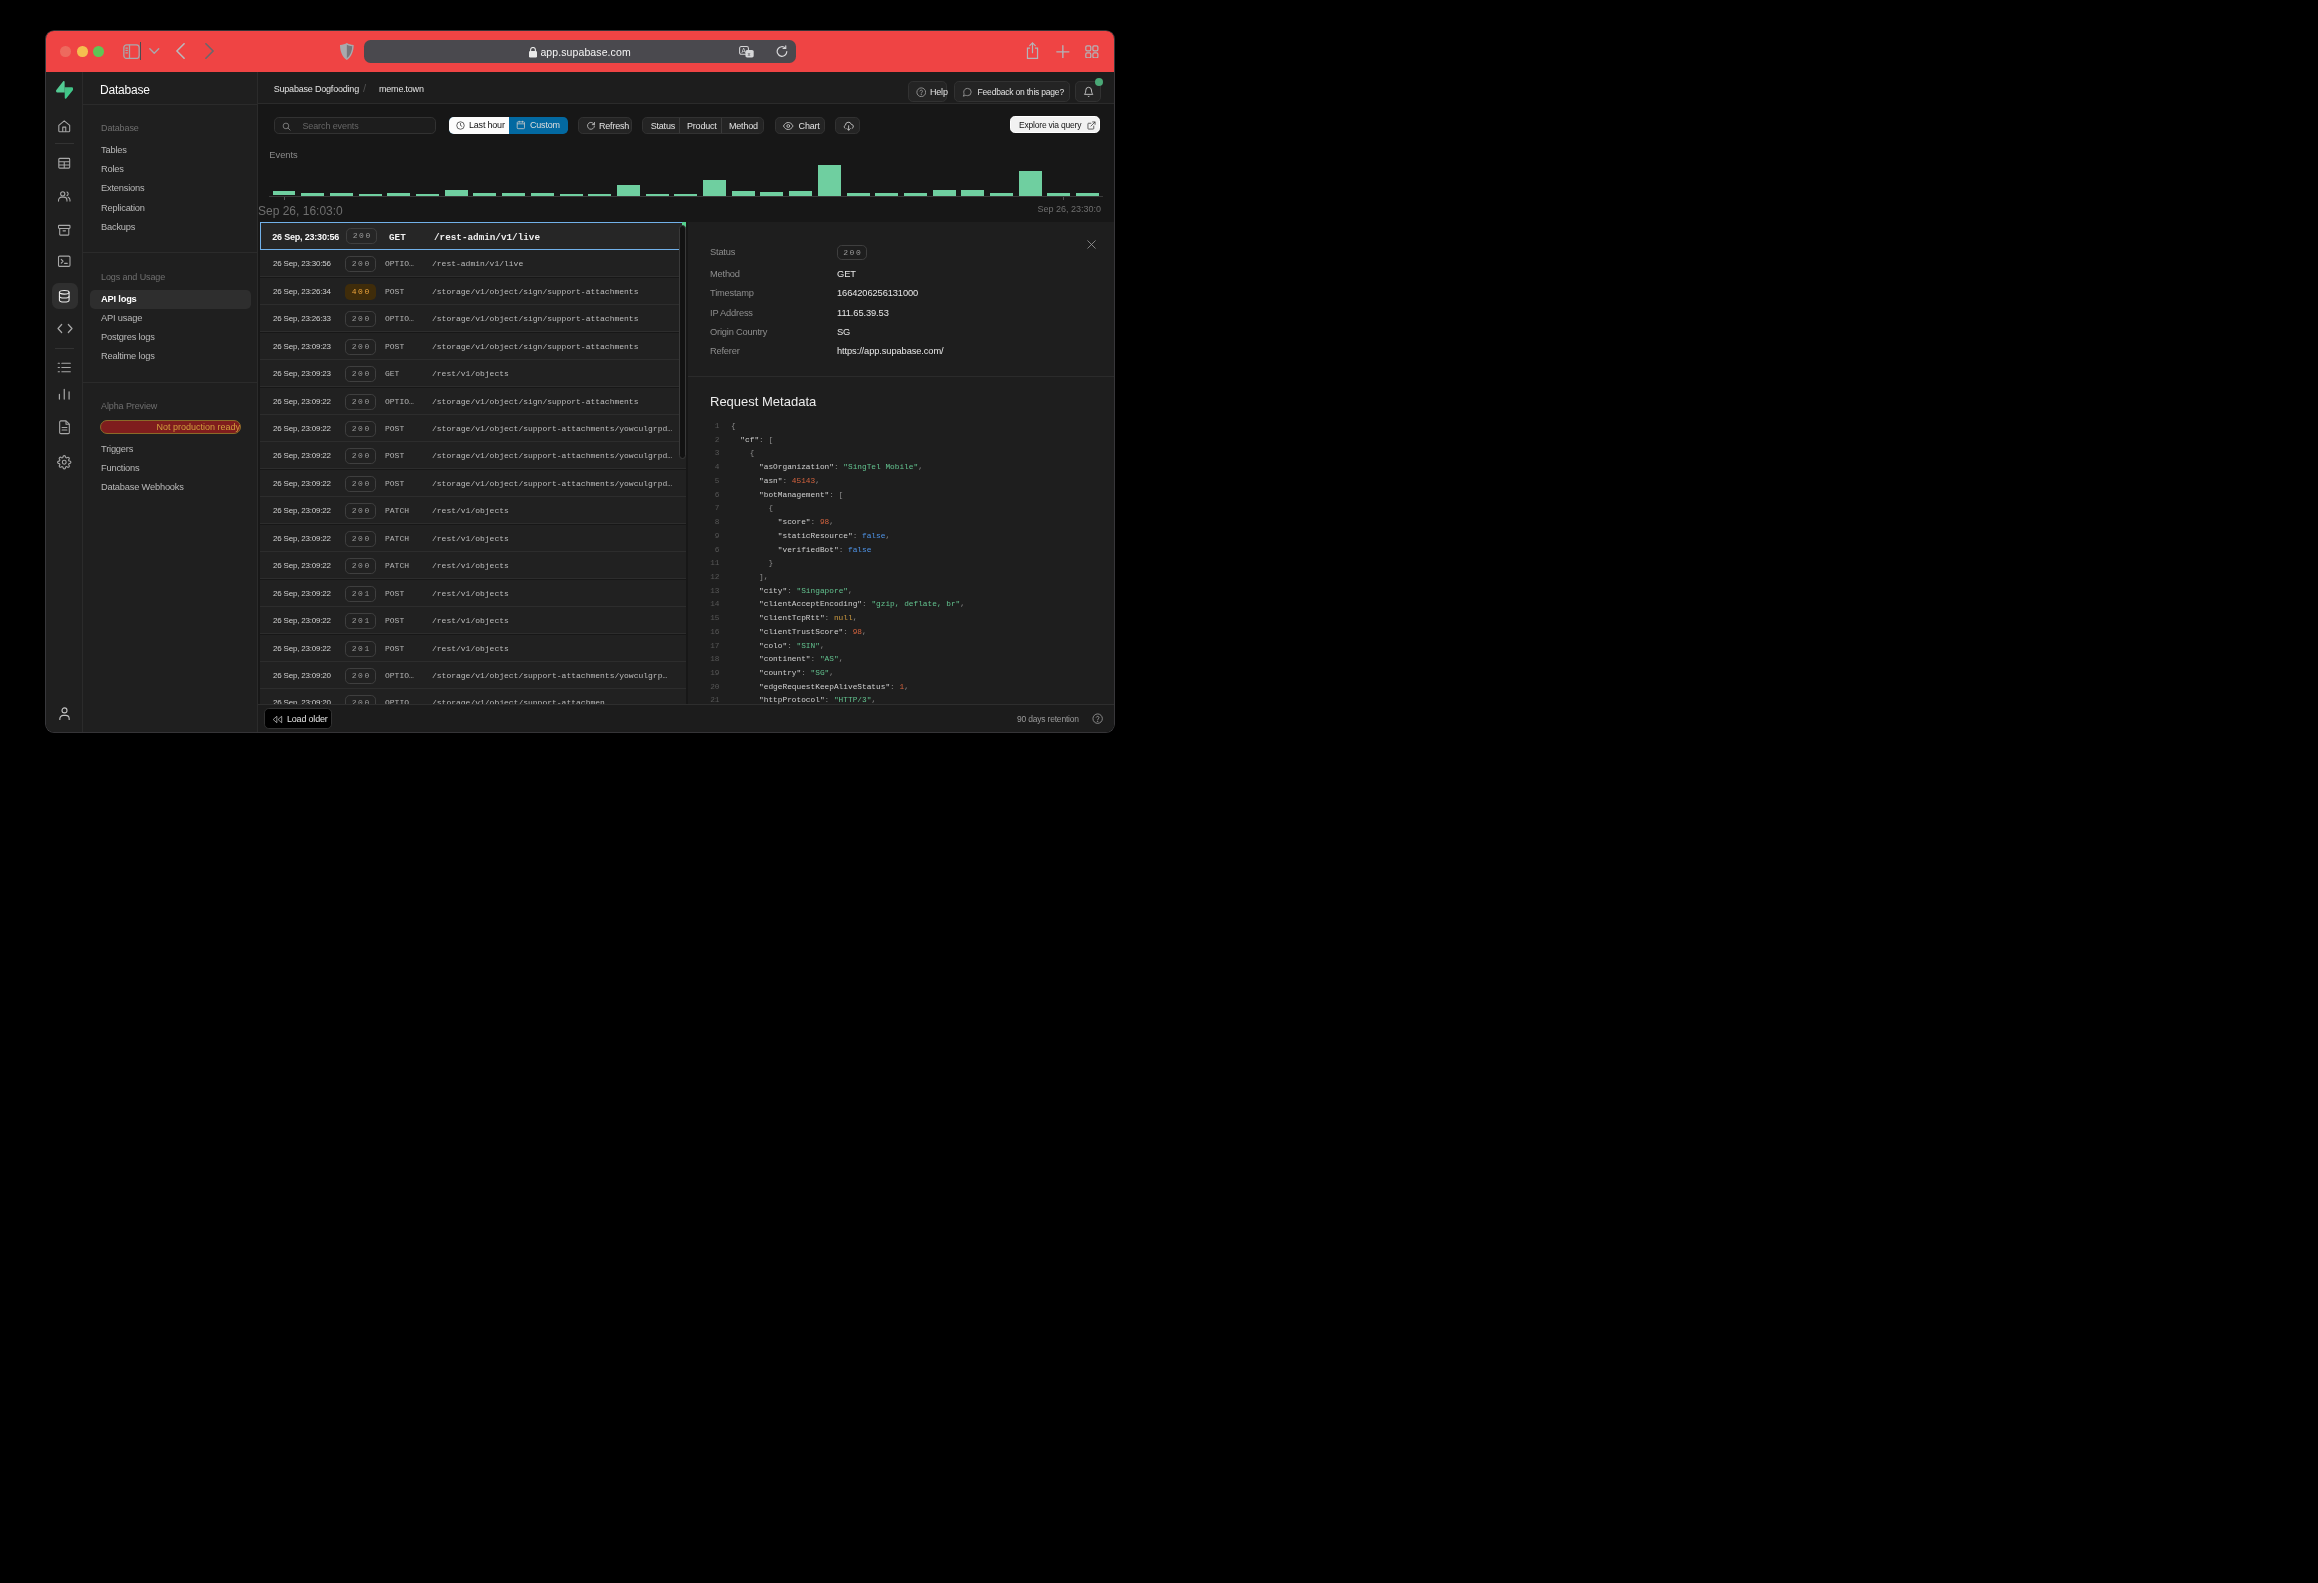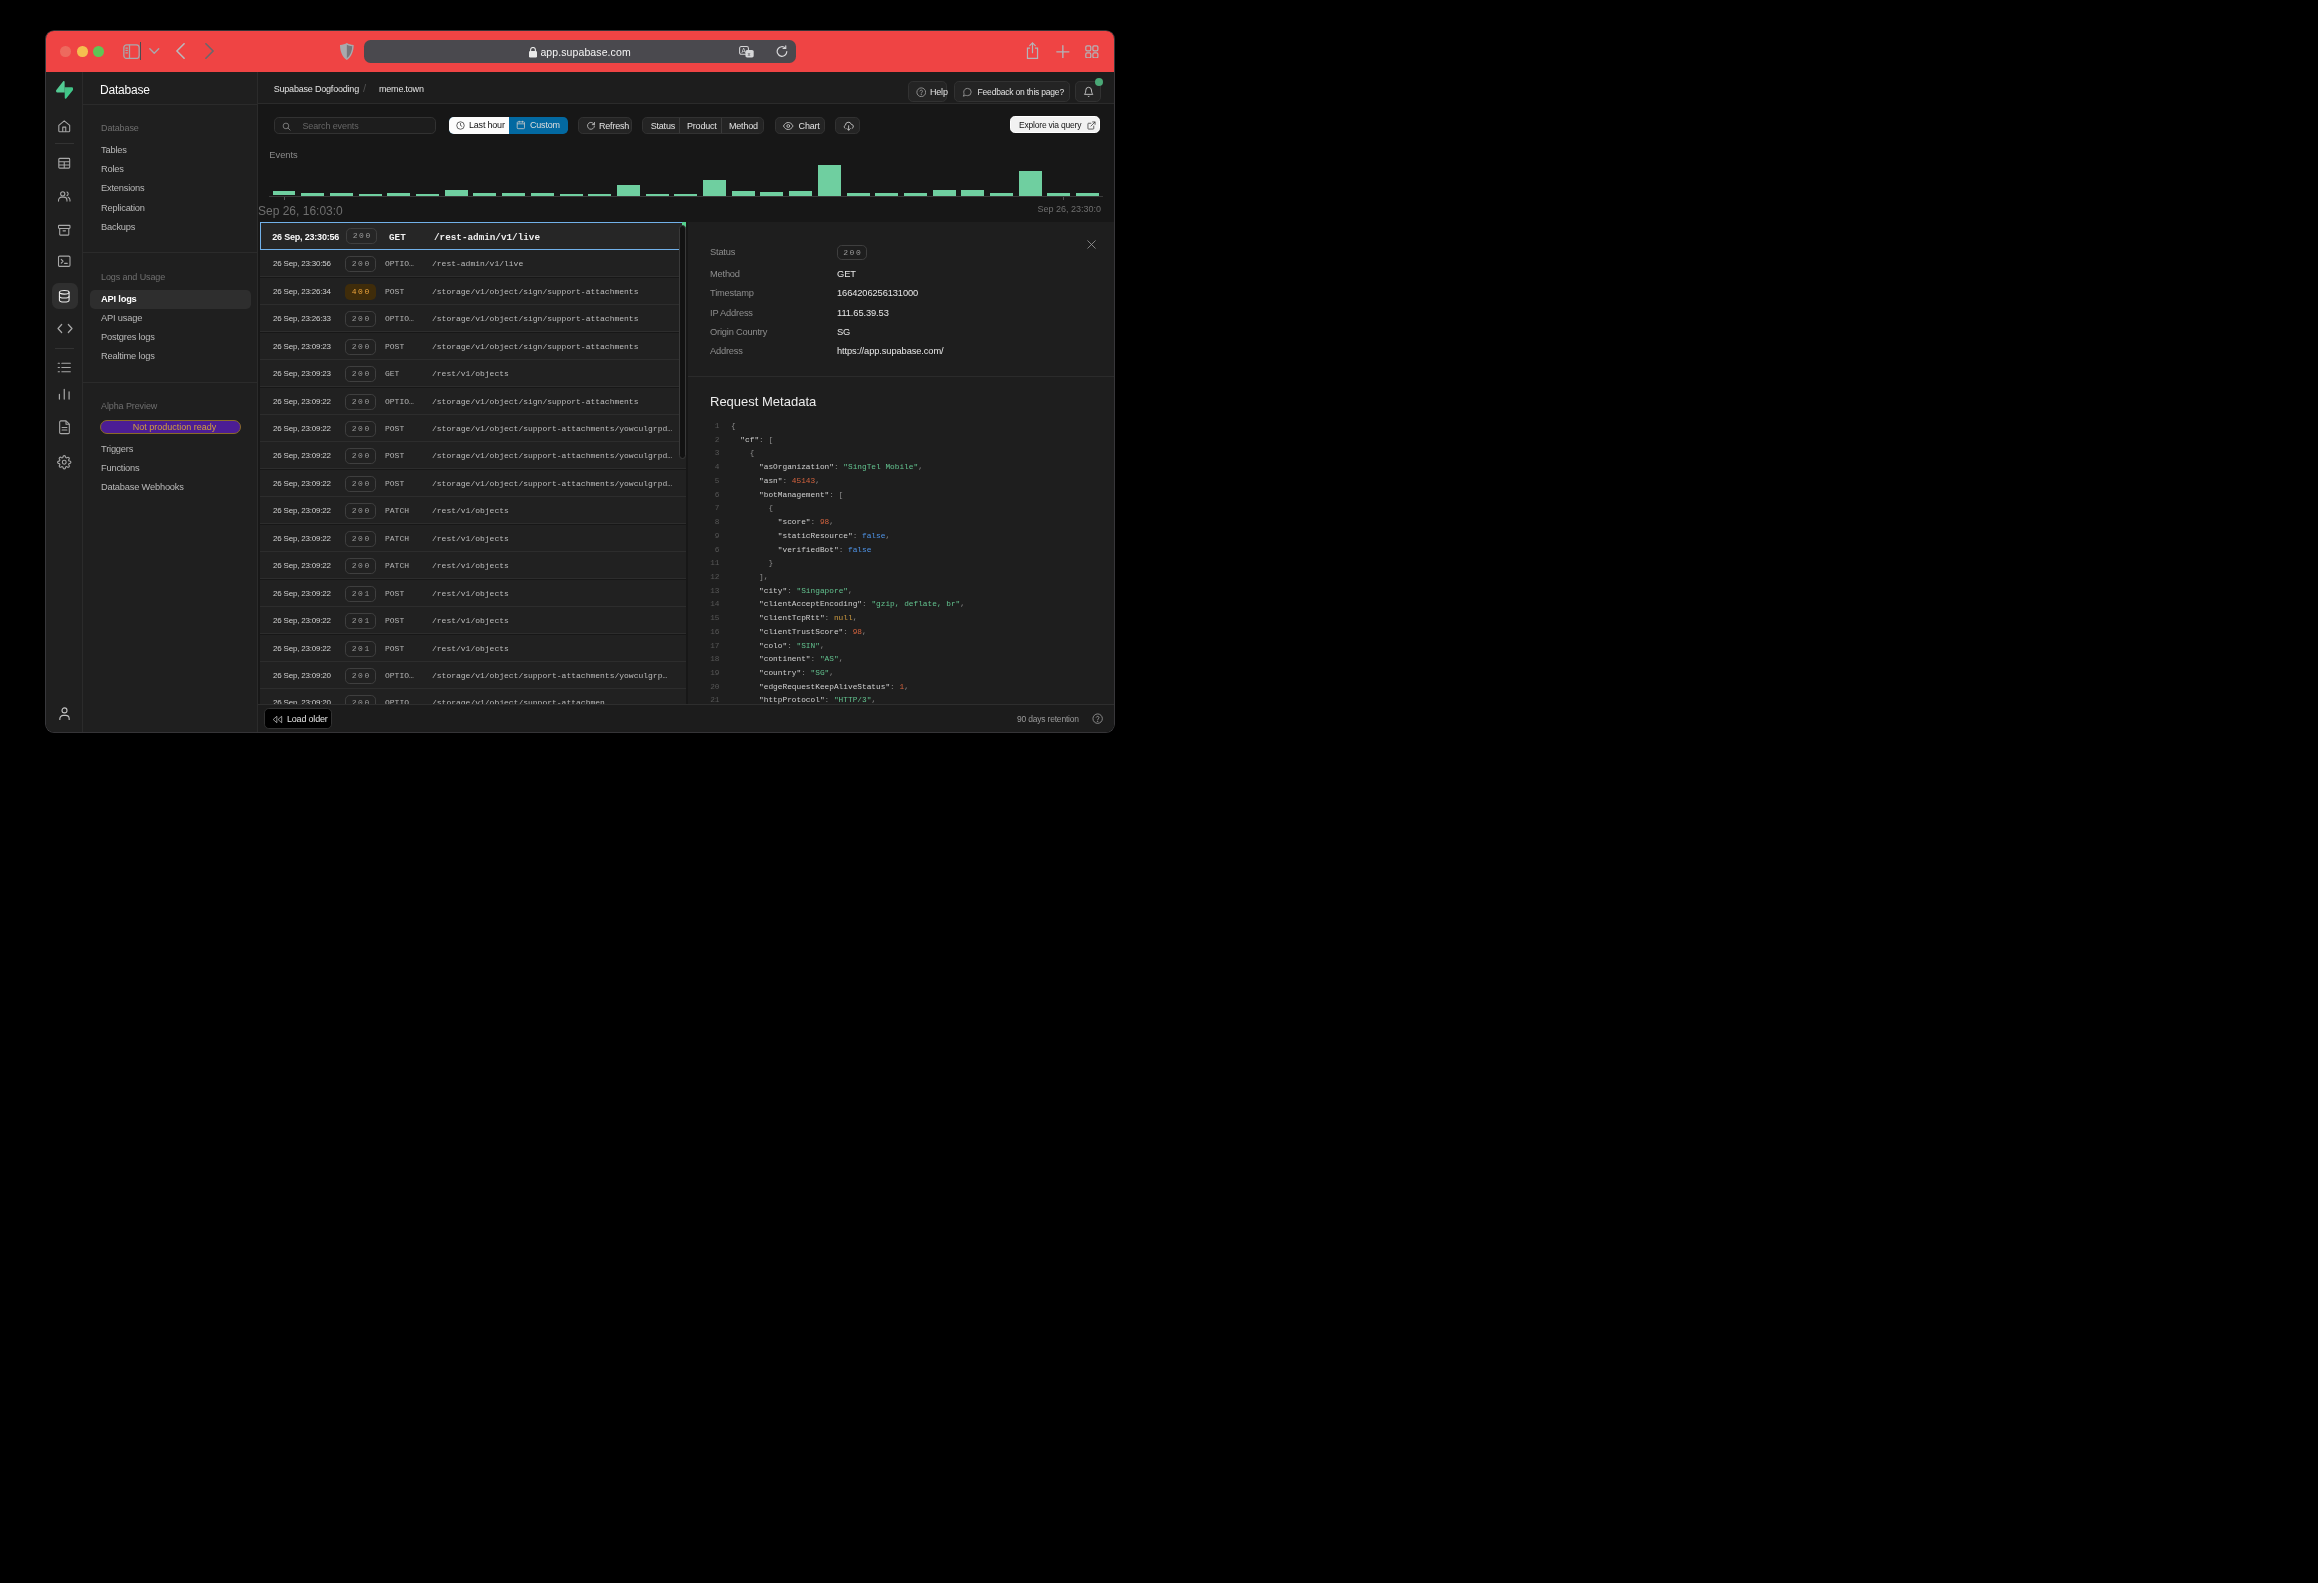--- a/index.html
+++ b/index.html
@@ -490,7 +490,7 @@
     <div class="pvalue" style="top:86px">111.65.39.53</div>
     <div class="plabel" style="top:105px">Origin Country</div>
     <div class="pvalue" style="top:105px">SG</div>
-    <div class="plabel" style="top:124px">Address</div>
+    <div class="plabel" style="top:124px">Referer</div>
     <div class="pvalue" style="top:124px">https://app.supabase.com/</div>
     <div class="abs" style="left:0;top:154px;width:426px;height:0.8px;background:#2b2b2b"></div>
     <div class="abs" style="left:22px;top:172px;font-size:13px;color:#ededed">Request Metadata</div>

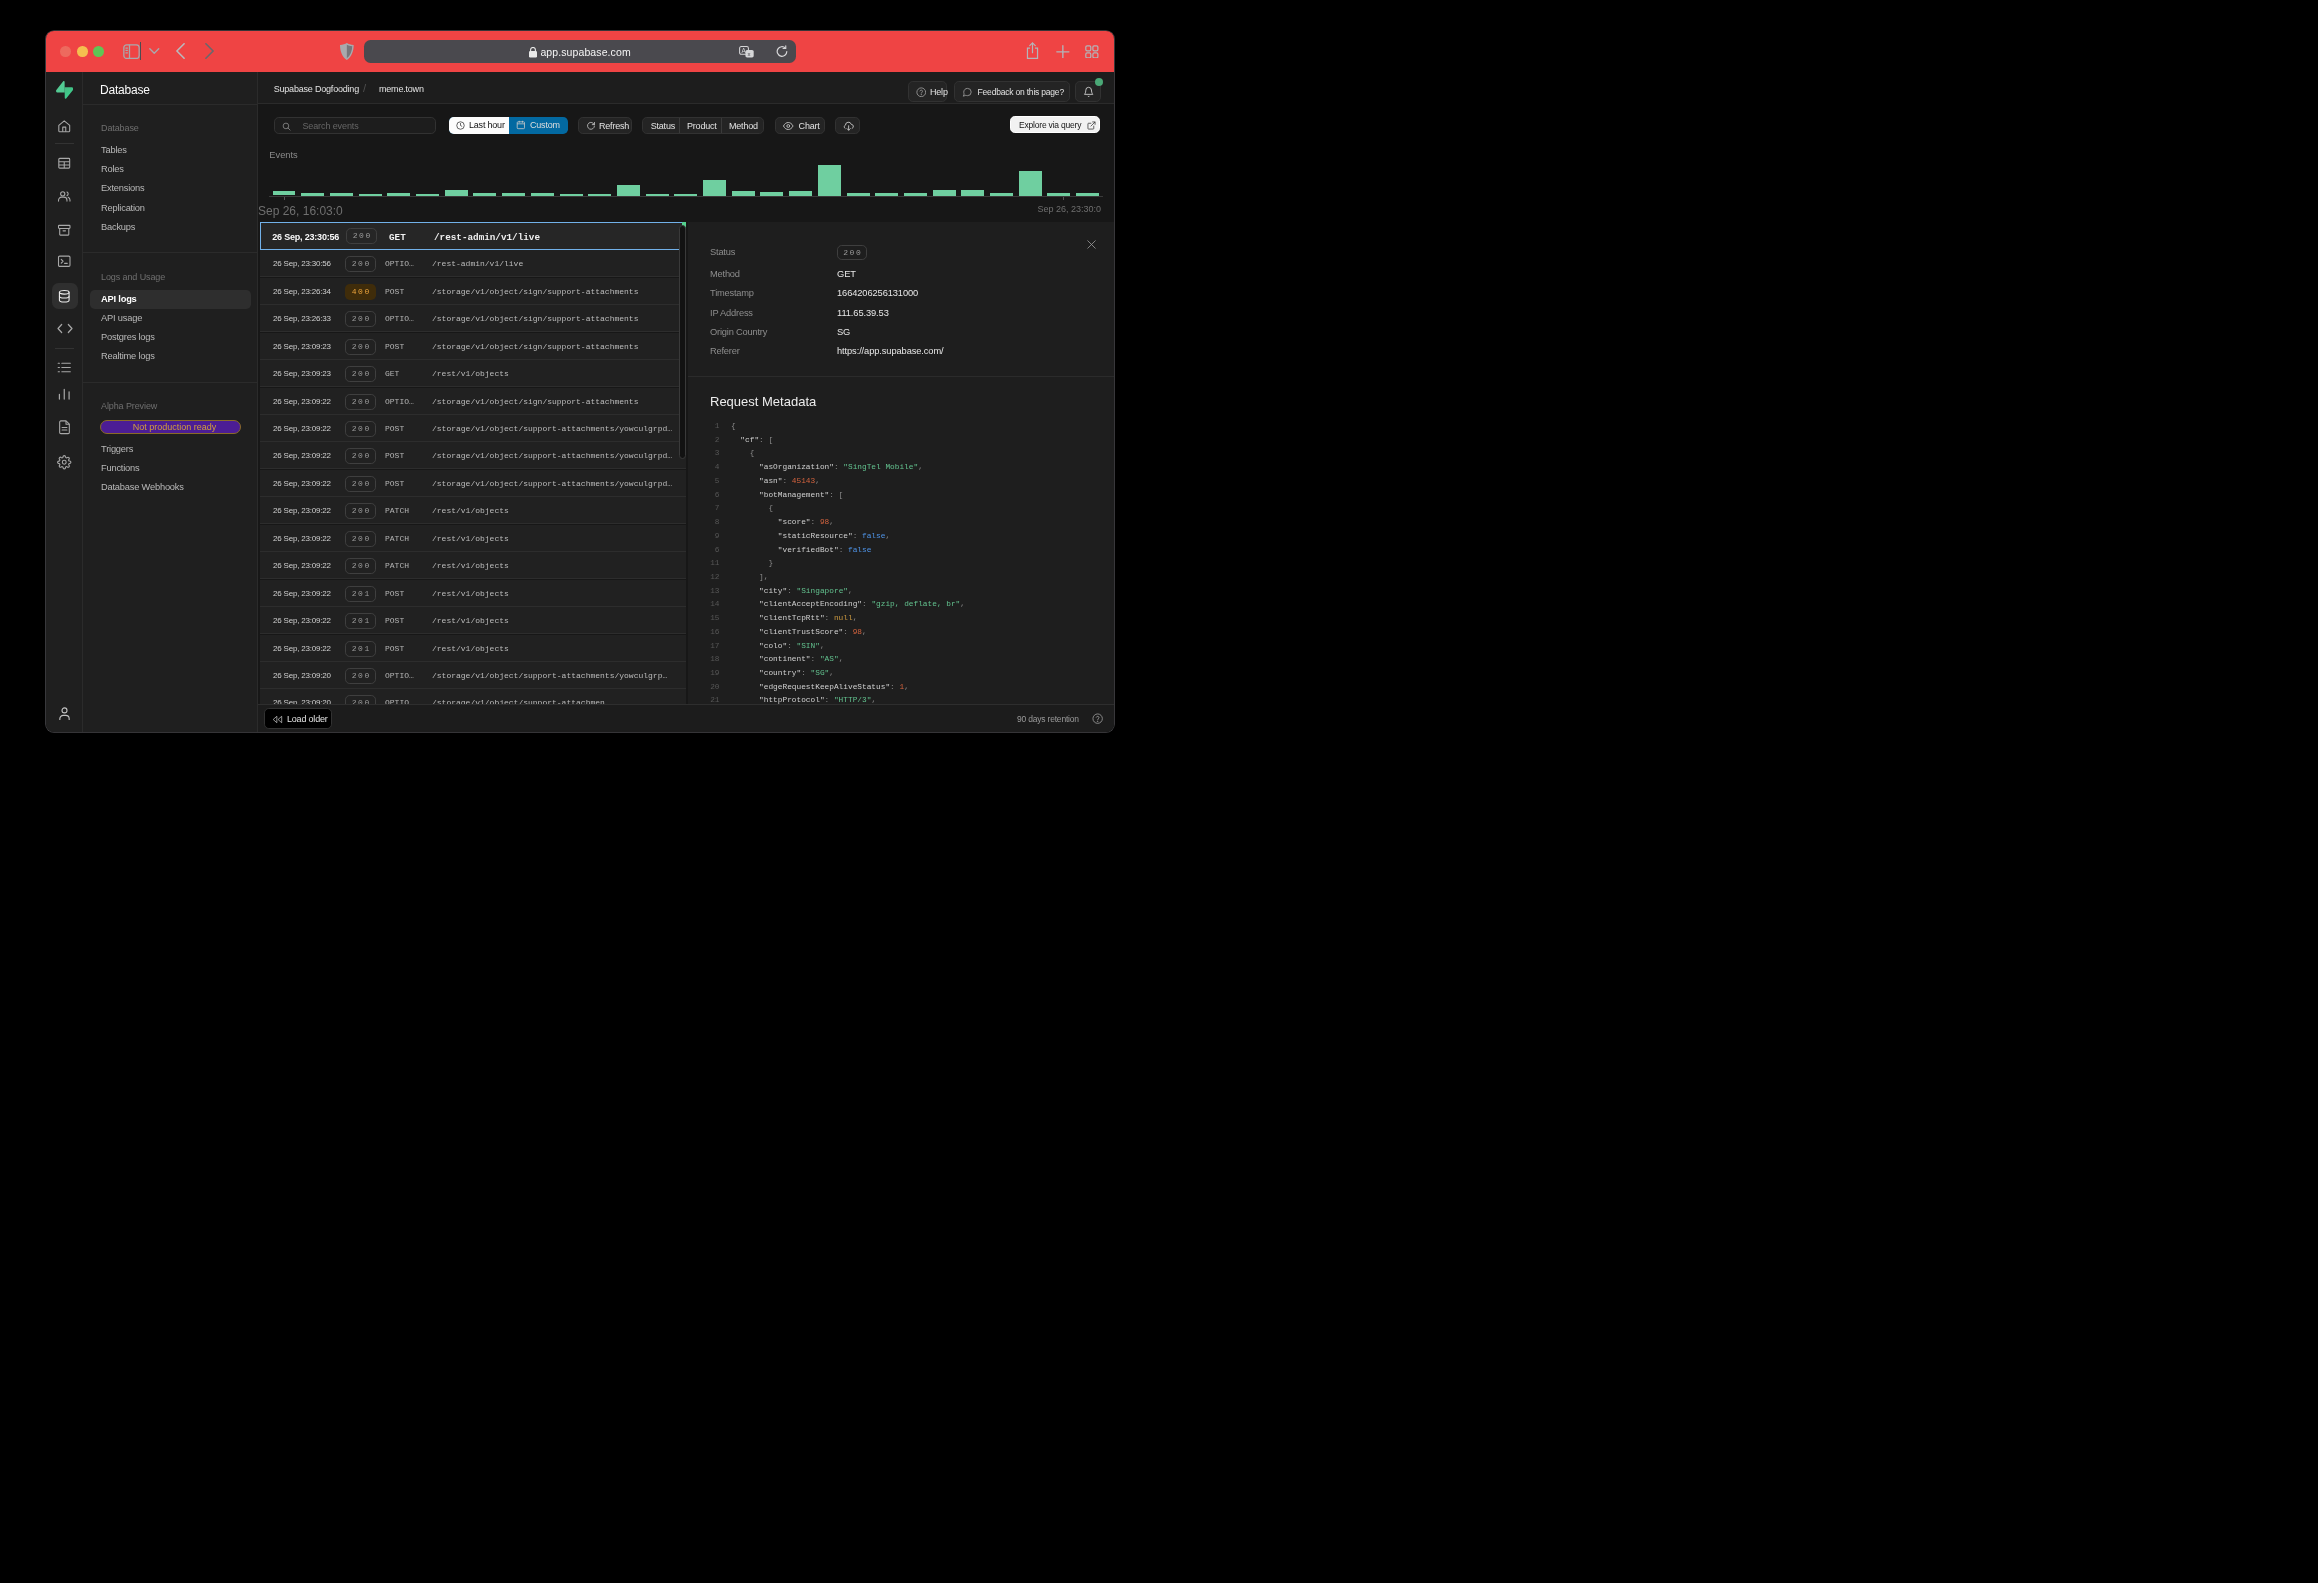--- a/index.html
+++ b/index.html
@@ -239,7 +239,7 @@
     <div class="navitem" style="top:279px">Realtime logs</div>
     <div class="navdiv" style="top:310px"></div>
     <div class="navlabel" style="top:329px">Alpha Preview</div>
-    <div class="abs" style="left:17px;top:348px;width:141px;height:13.7px;border-radius:7.3px;border:0.8px solid #8a6a28;background:#4c1d95;color:#d19f3d;font-size:9px;text-align:center;padding-left:8px;line-height:12px">Not production ready</div>
+    <div class="abs" style="left:17px;top:348px;width:141px;height:13.7px;border-radius:7.3px;border:0.8px solid #8a6a28;background:#7f1d1d;color:#d19f3d;font-size:9px;text-align:right;padding-left:8px;line-height:12px">Not production ready</div>
     <div class="navitem" style="top:372px">Triggers</div>
     <div class="navitem" style="top:391px">Functions</div>
     <div class="navitem" style="top:410px">Database Webhooks</div>

